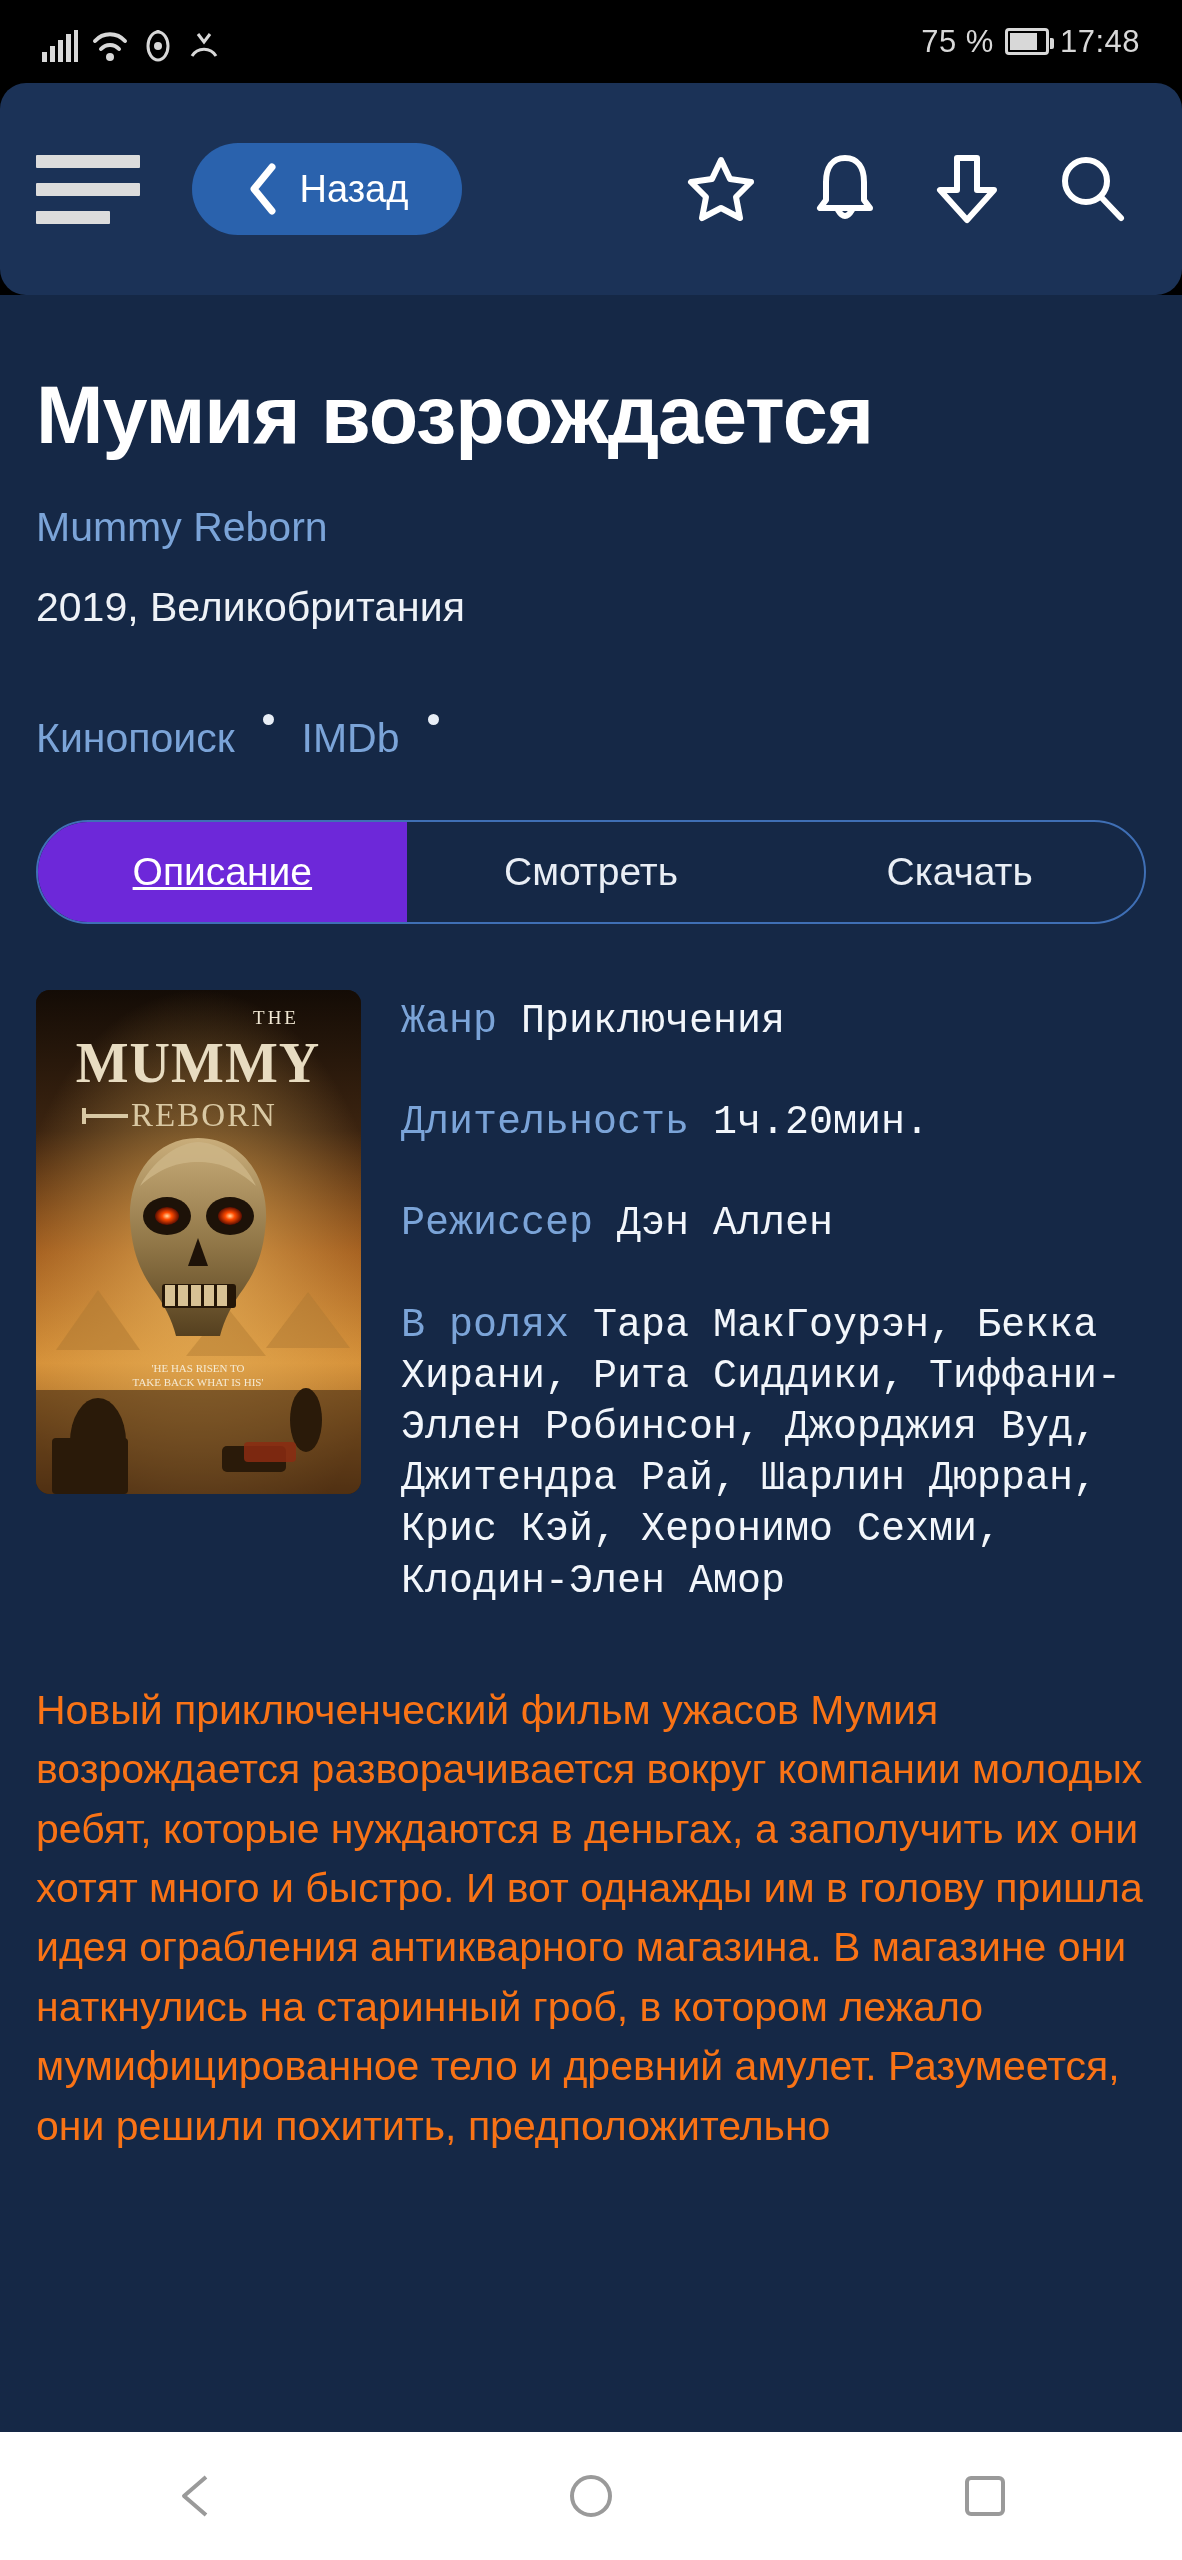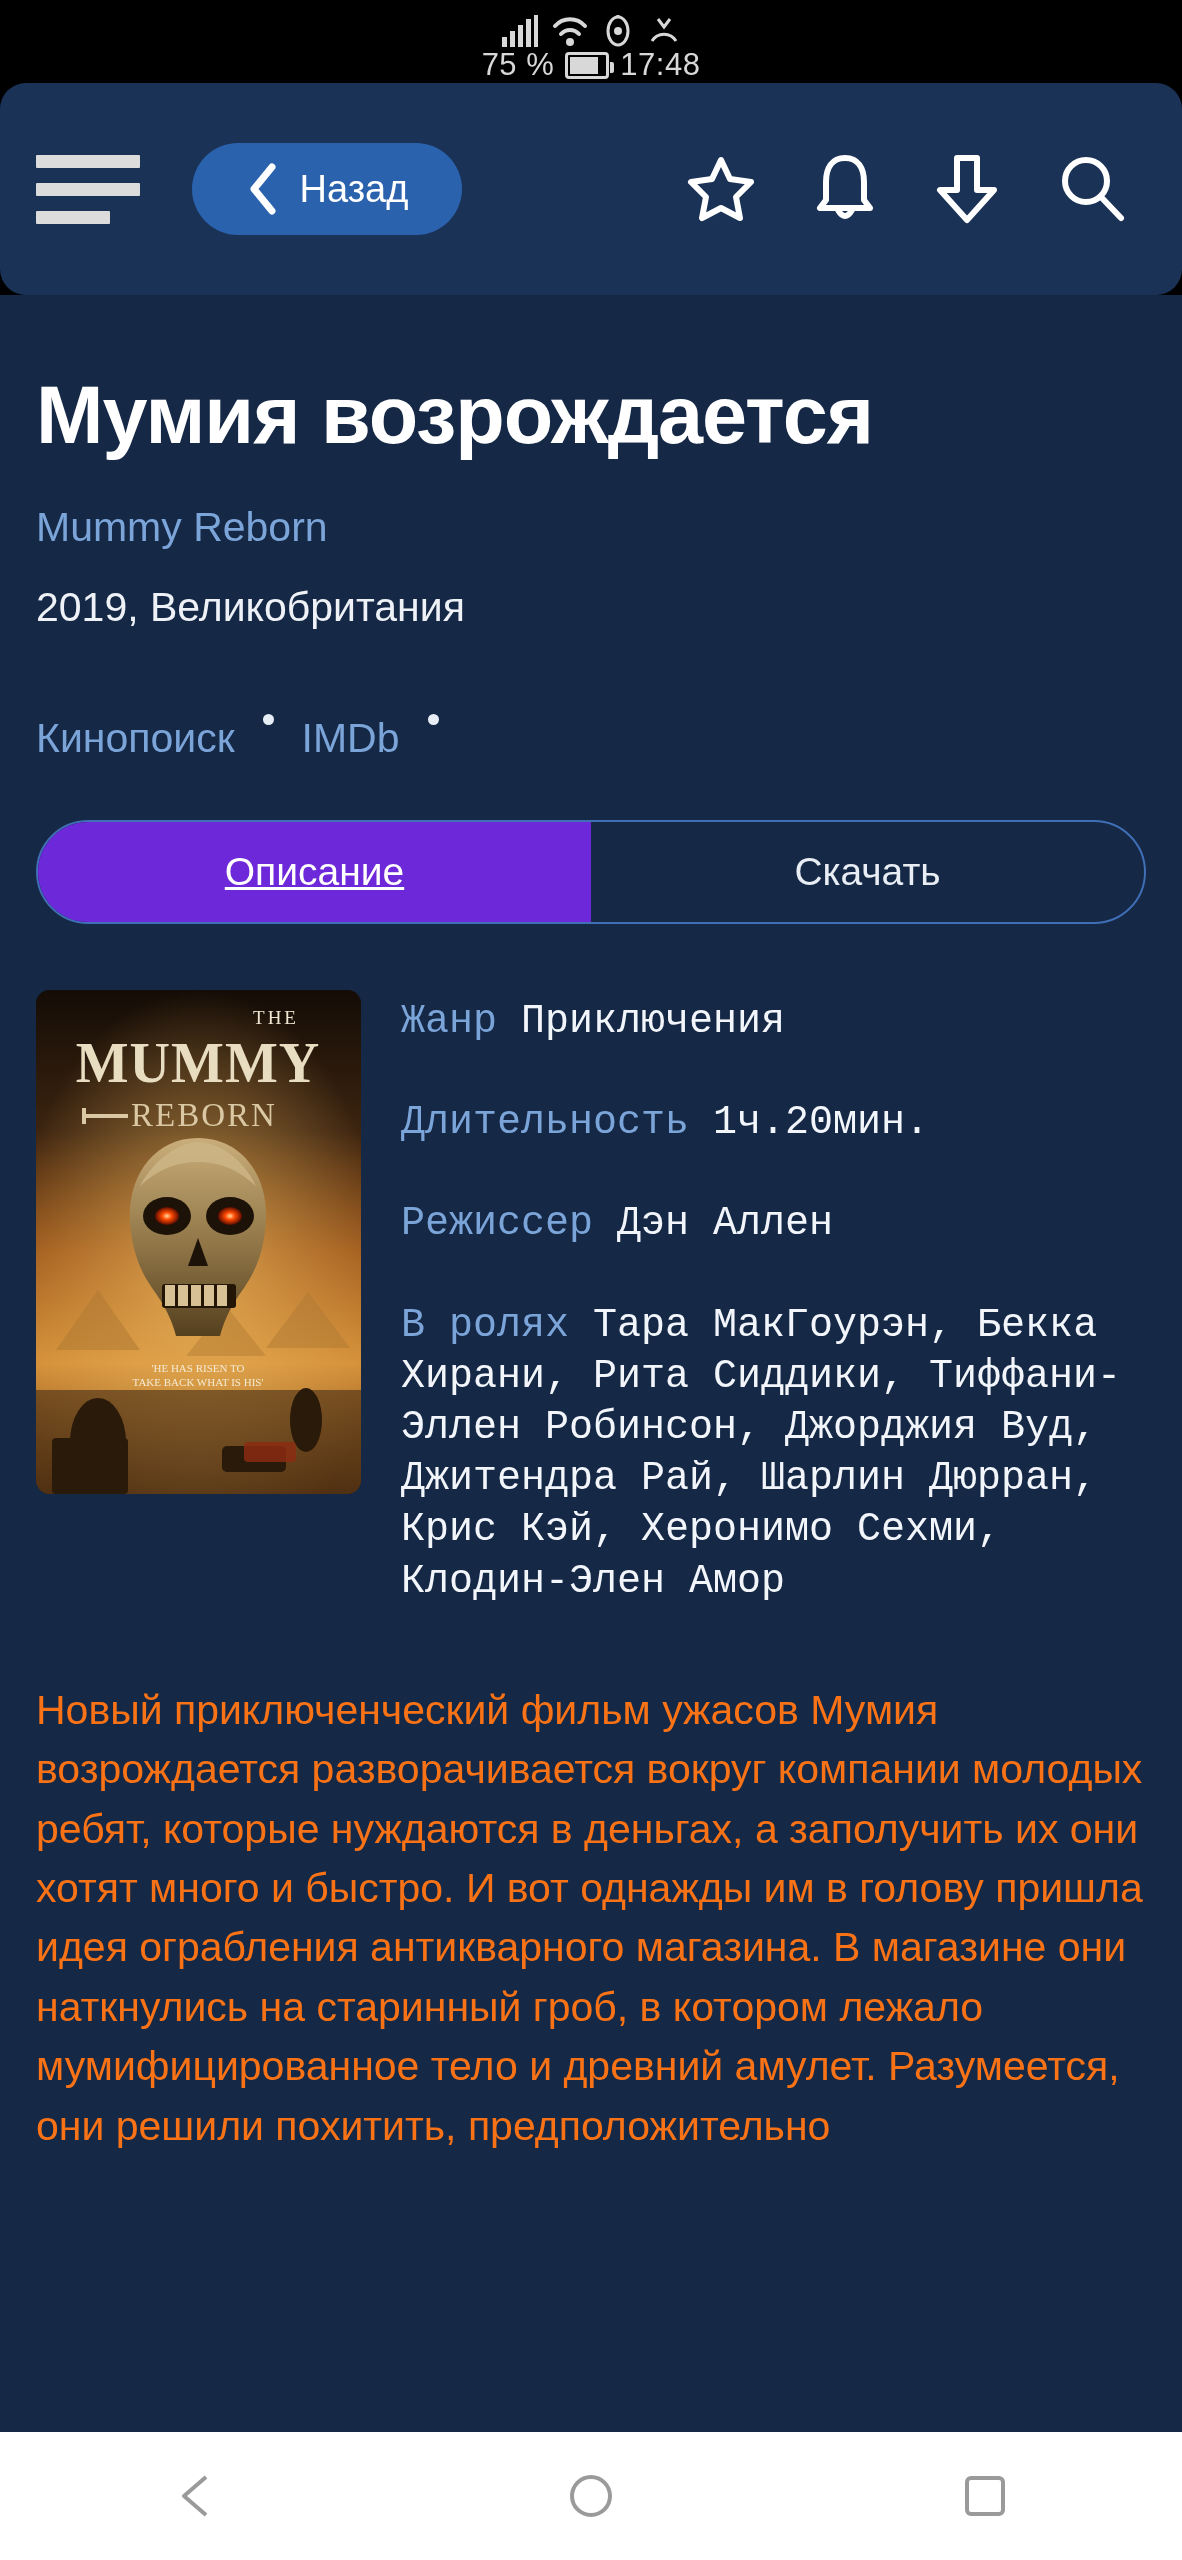--- a/index.html
+++ b/index.html
@@ -13,9 +13,8 @@
   
   .statusbar{
     height:83px; background:#000; color:#d8d8d8;
-    display:flex; align-items:center; justify-content:flex-end;
+    display:flex; align-items:center; justify-content:space-between;
     padding:0 42px;
-    flex-direction:column;
   }
   .sb-left{ display:flex; align-items:flex-end; gap:14px; height:40px; }
   .sb-right{ display:flex; align-items:center; gap:11px; font-size:31px; letter-spacing:.5px; }

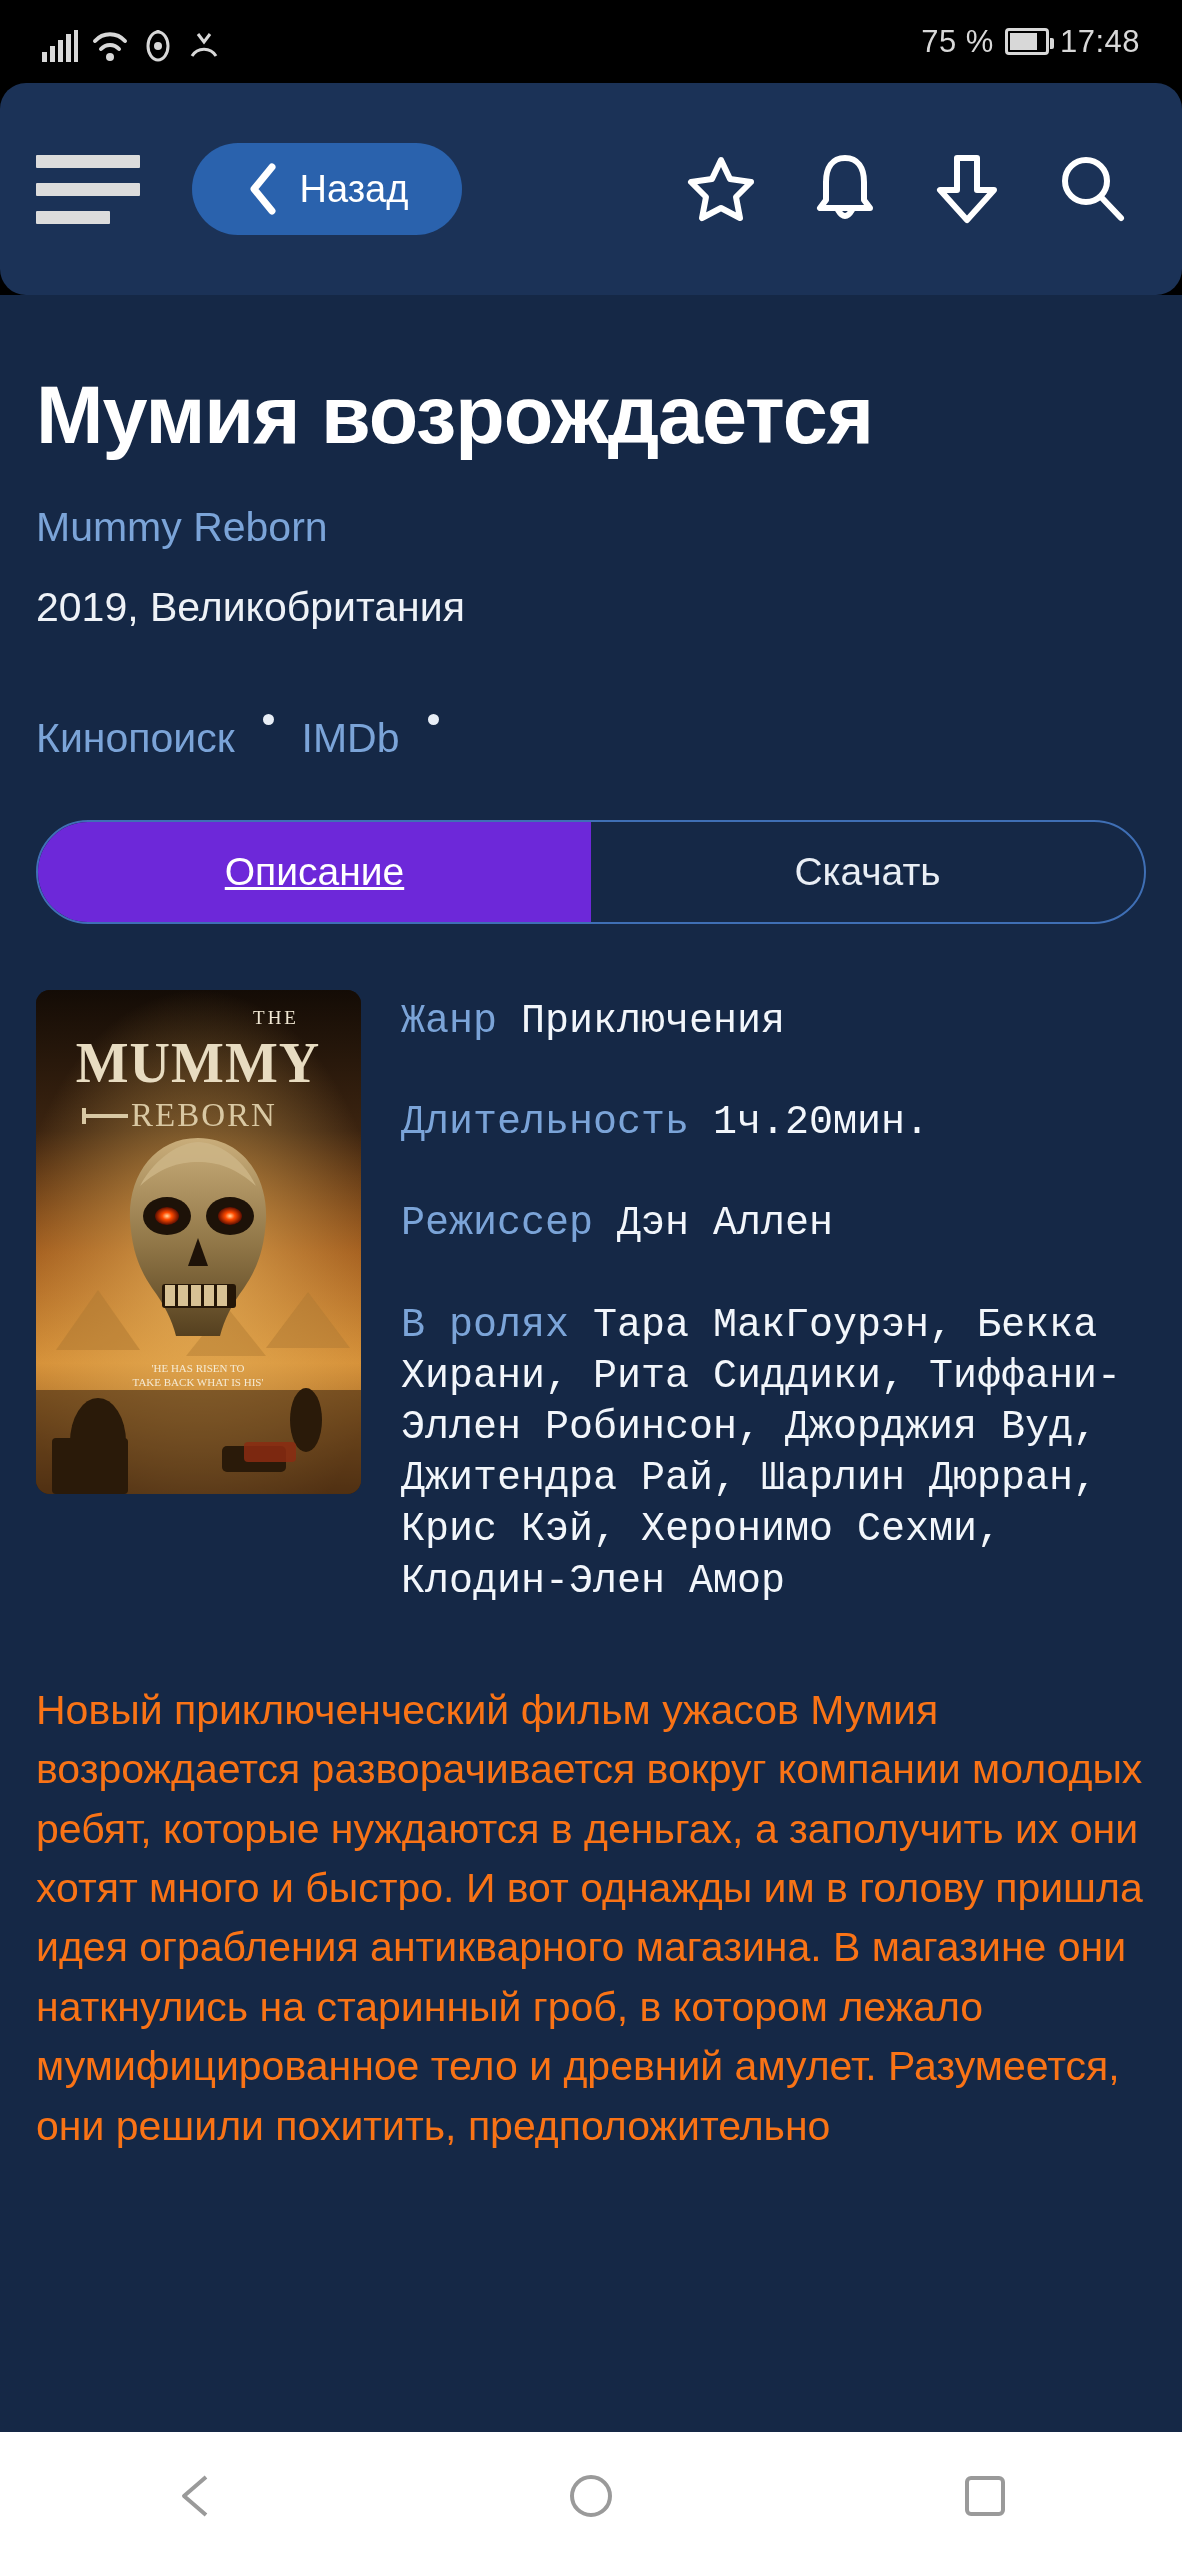--- a/index.html
+++ b/index.html
@@ -192,6 +192,7 @@
 
   <div class="tabs">
     <div class="tab active">Описание</div>
+    <div class="tab">Смотреть</div>
     <div class="tab">Скачать</div>
   </div>
 

